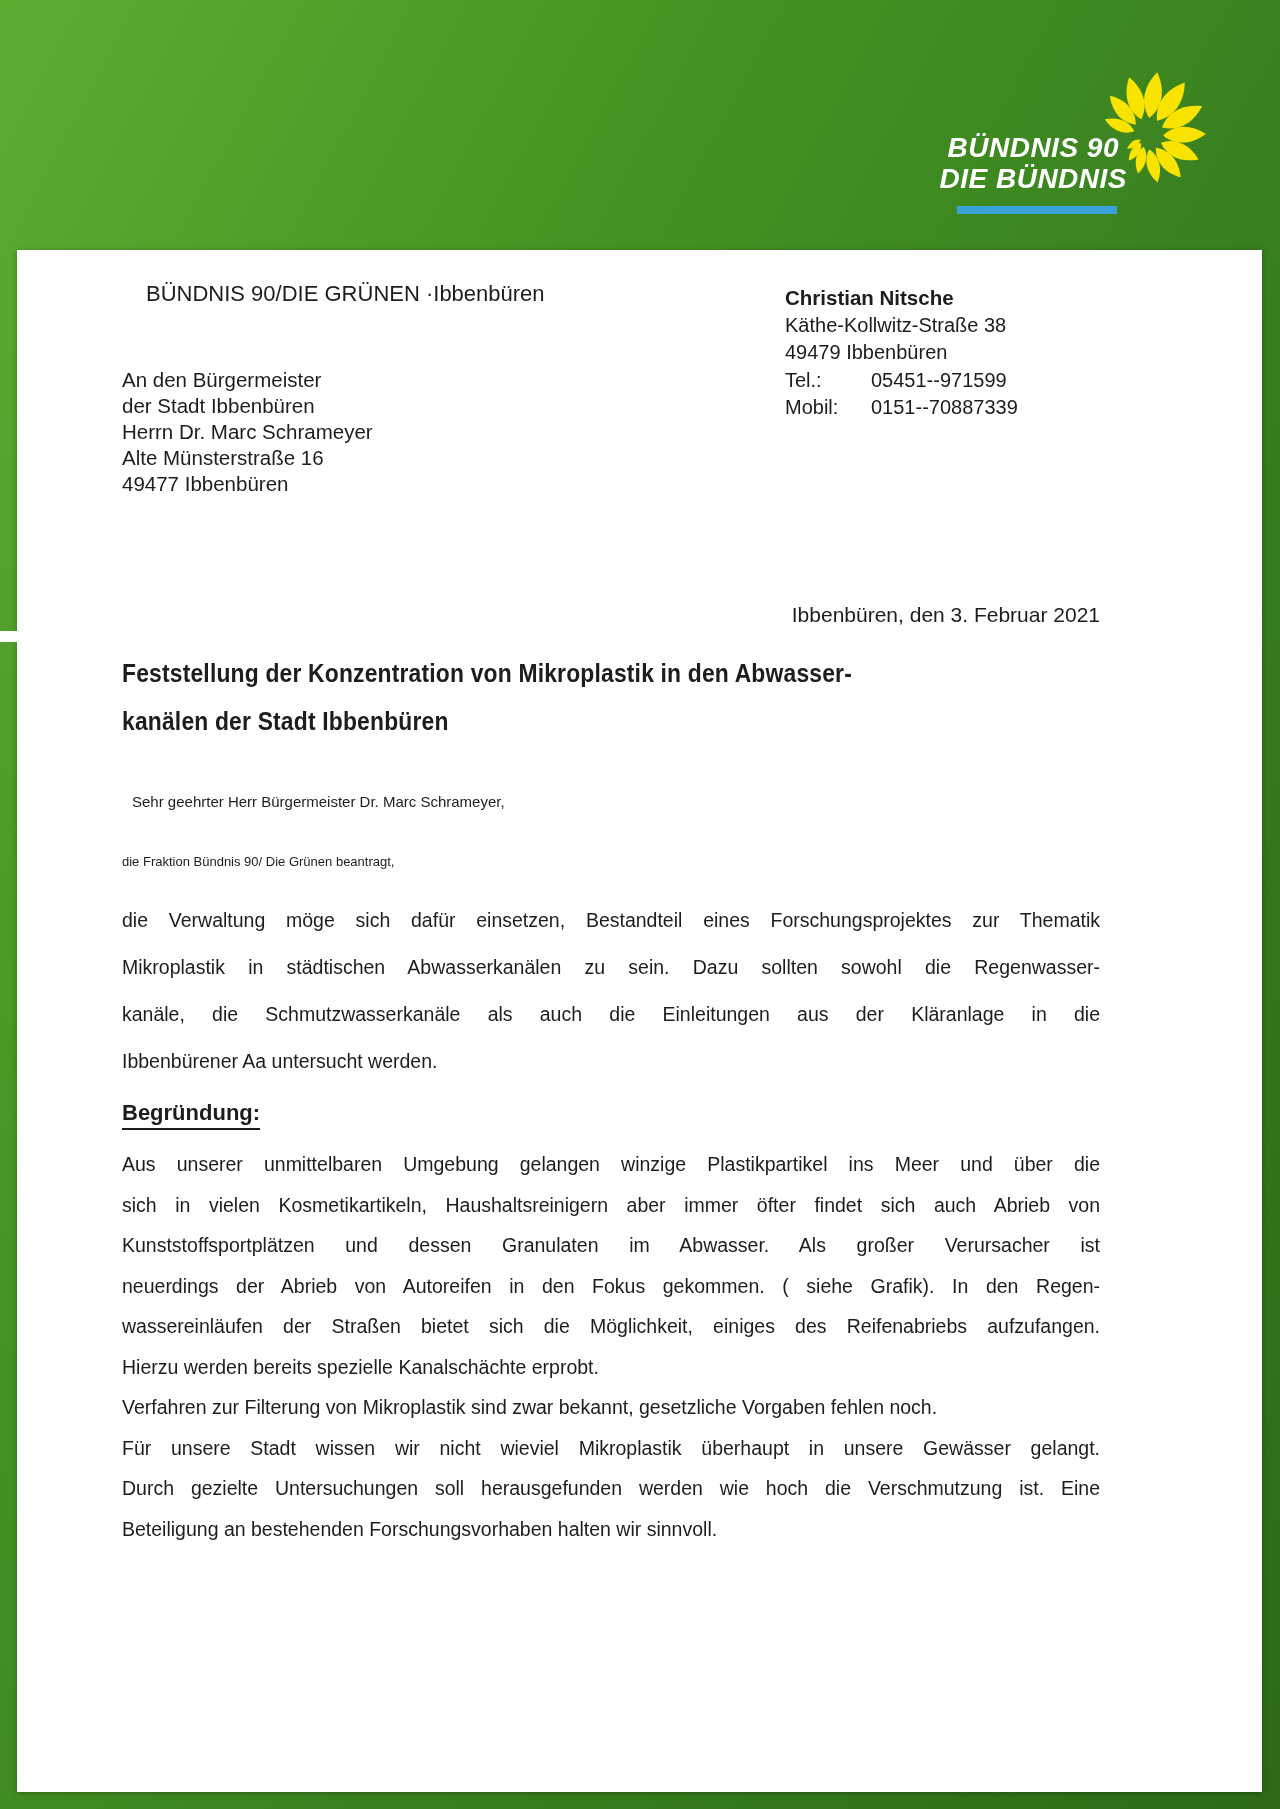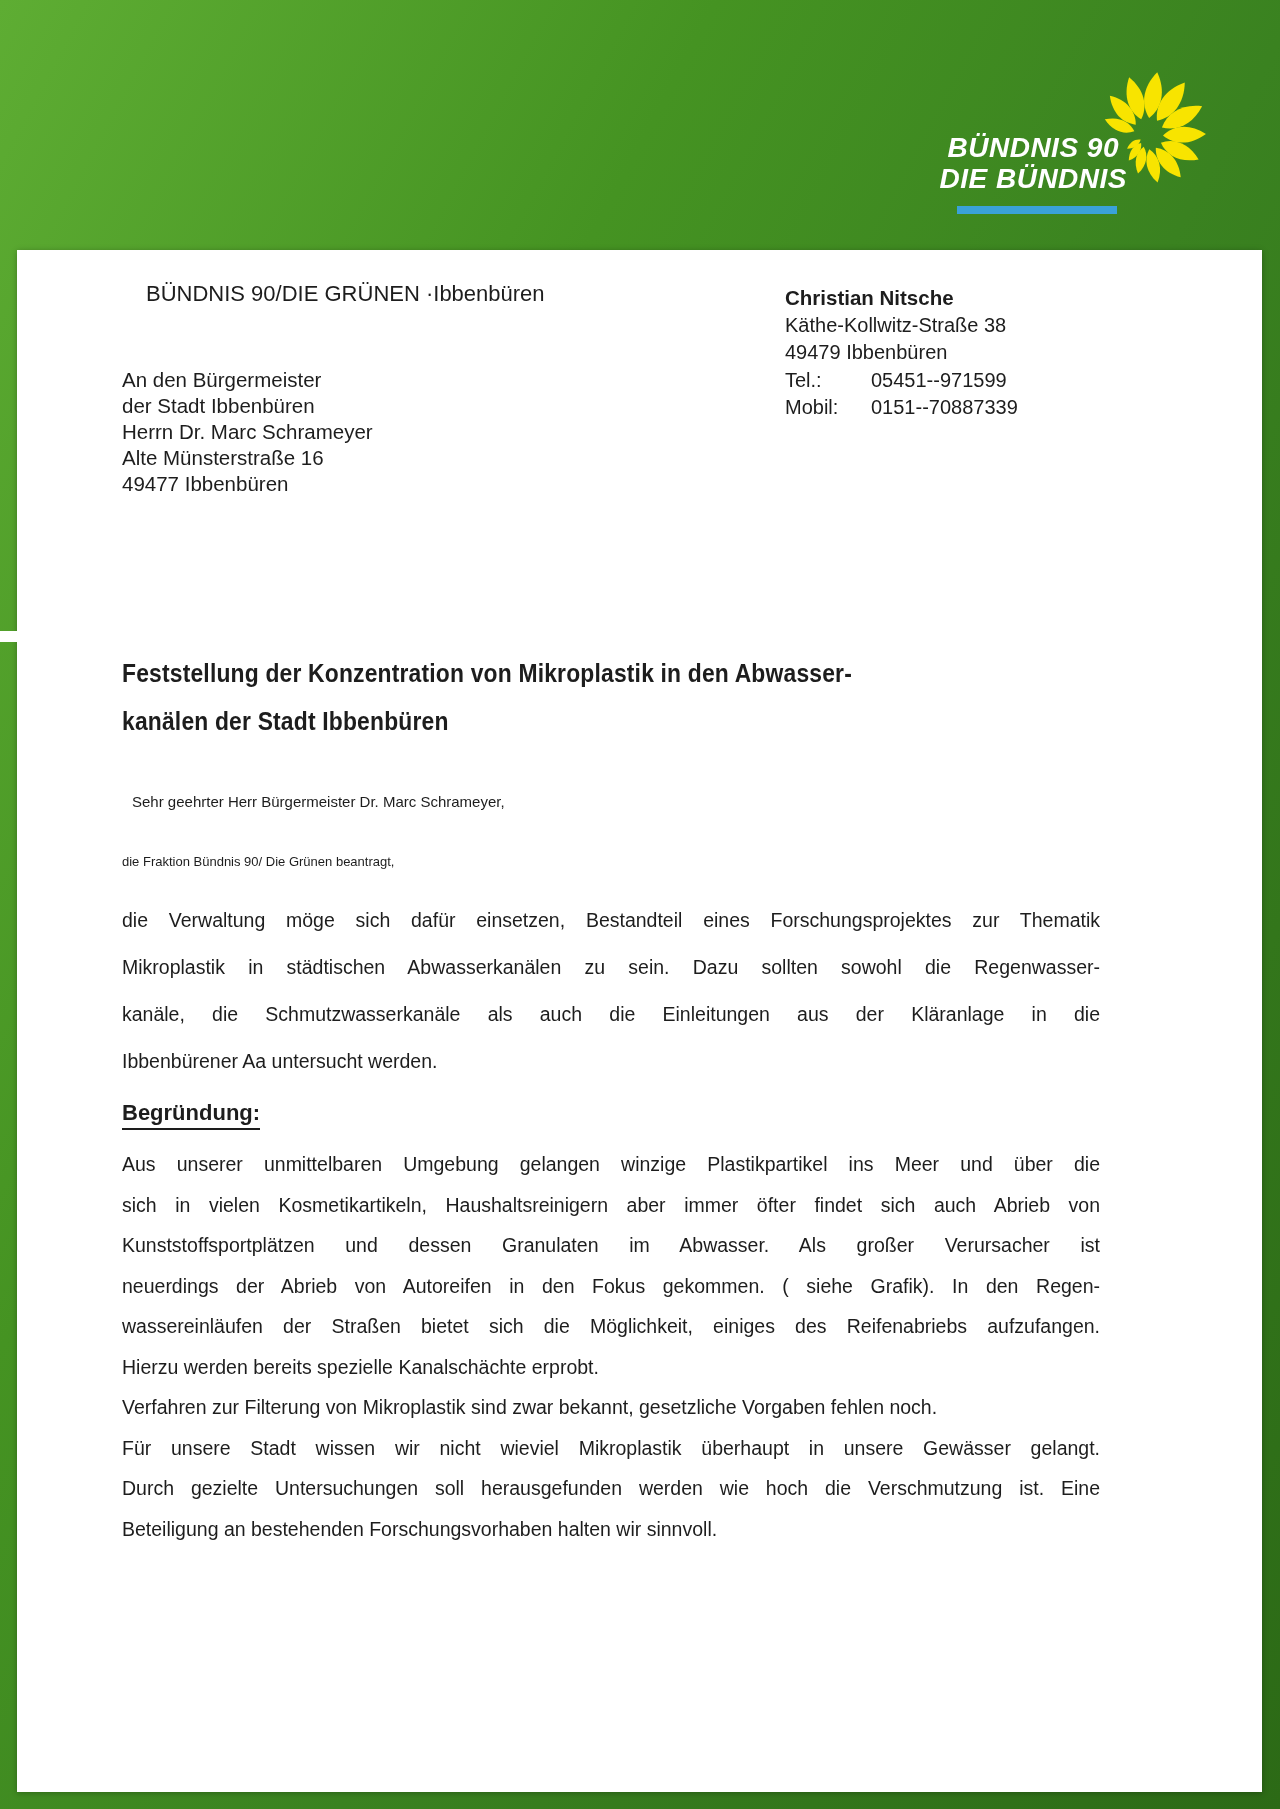--- a/index.html
+++ b/index.html
@@ -108,6 +108,7 @@
     </div>
   </div>
 
+  <div class="date">Ibbenbüren, den 3. Februar 2021</div>
 
   <div class="subject">
     <div>Feststellung der Konzentration von Mikroplastik in den Abwasser-</div>

